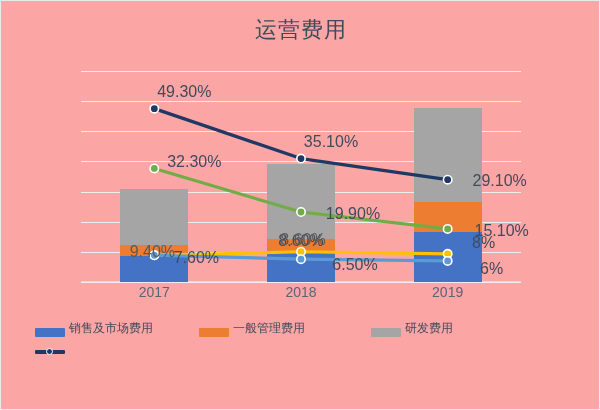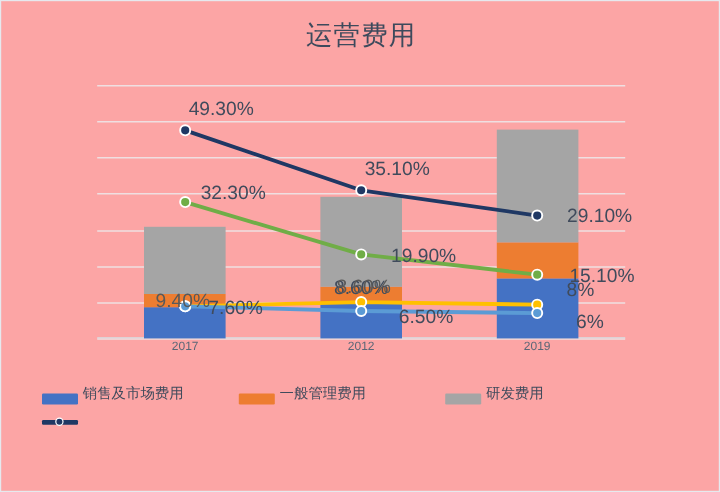--- a/index.html
+++ b/index.html
@@ -46,7 +46,7 @@
     top:213px;
     width:120px;
     text-align:center;
-    font-size:10px;
+    font-size:14px;
     color:#5a6676;
     transform:translateX(-50%);
   }

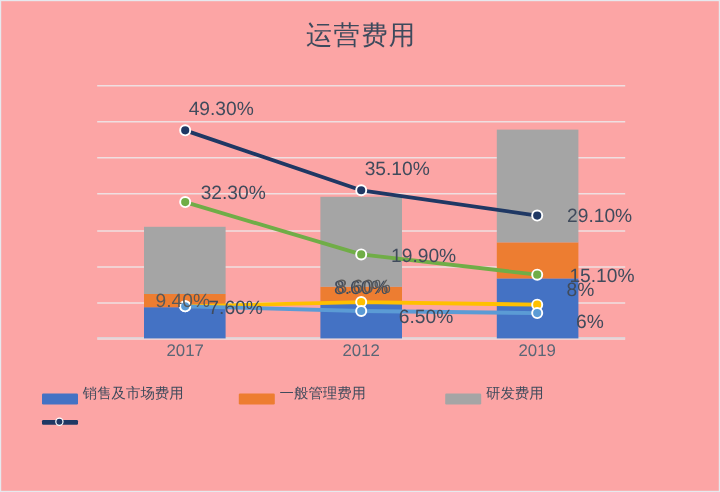--- a/index.html
+++ b/index.html
@@ -181,7 +181,7 @@
   <div class="tick-wrap" id="ticks-right"></div>
   <div class="tick-wrap" id="ticks-x">
       <div class="xtick" style="left: 73.3333px;">2017</div>
-      <div class="xtick" style="left: 220px;">2012</div>
+      <div class="xtick" style="left: 220px;">2018</div>
       <div class="xtick" style="left: 366.667px;">2019</div>
     </div>
 

